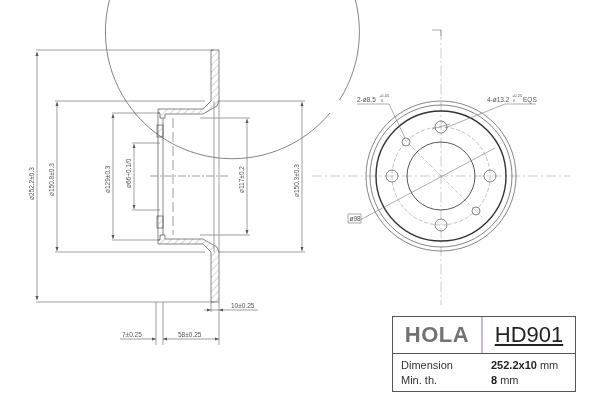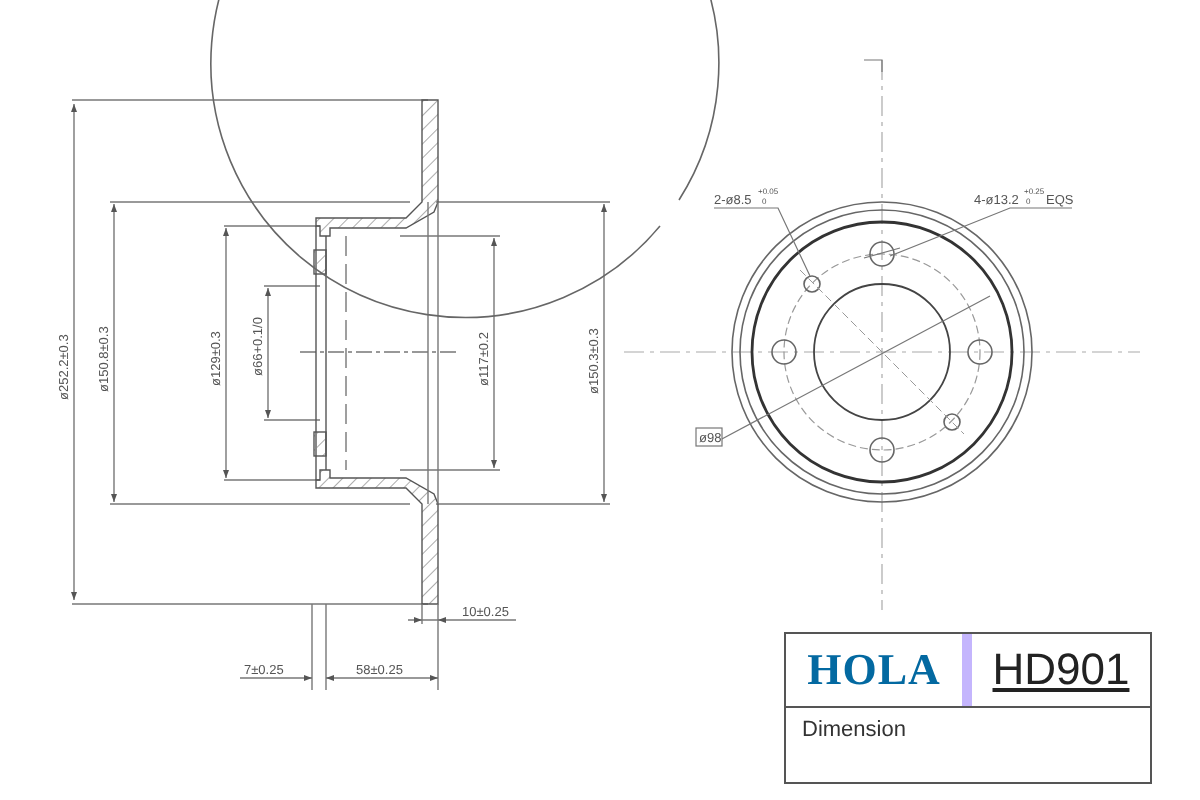--- a/index.html
+++ b/index.html
@@ -8,7 +8,7 @@
   .dimtxt { font-family: "Liberation Sans", sans-serif; font-size: 6.5px; fill: #555; }
   .titleblock { position: absolute; left: 392px; top: 316px; width: 184px; height: 76px; border: 1px solid #555; box-sizing: border-box; background: #fff; }
   .tb-top { display: flex; height: 36px; border-bottom: 1px solid #555; }
-  .tb-brand { width: 88px; border-right: 5px solid #c4b5fd; display: flex; align-items: center; justify-content: center; font-family: Liberation Serif, serif; font-weight: bold; font-size: 22px; color: #0369a1; letter-spacing: 0.5px; }
+  .tb-brand { width: 88px; border-right: 2px solid #c4b5fd; display: flex; align-items: center; justify-content: center; font-family: Liberation Sans, sans-serif; font-weight: bold; font-size: 22px; color: #737373; letter-spacing: 0.5px; }
   .tb-model { flex: 1; display: flex; align-items: center; justify-content: center; font-family: "Liberation Sans", sans-serif; font-size: 22px; color: #222; text-decoration: underline; }
   .tb-rows { padding: 4px 8px 0 8px; }
   .tb-row { display: flex; font-size: 11px; color: #333; line-height: 15px; }

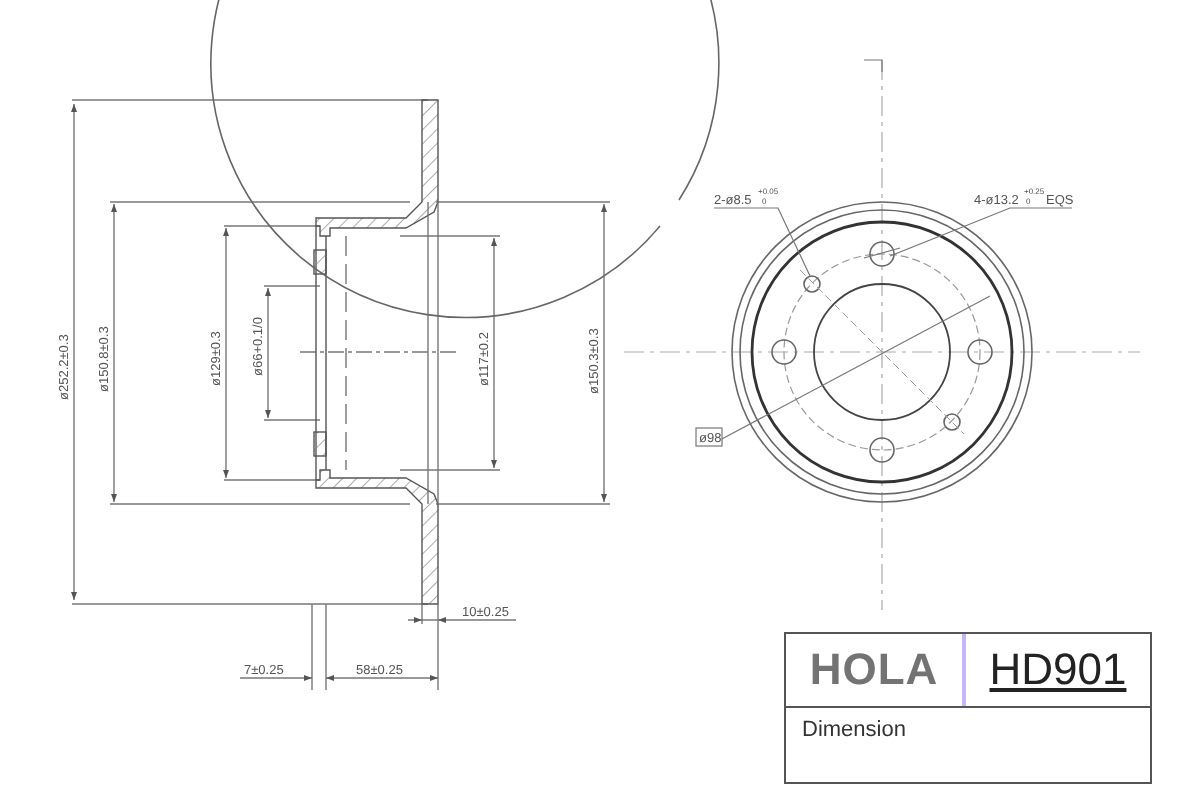--- a/index.html
+++ b/index.html
@@ -160,6 +160,7 @@
   <div class="tb-rows">
     <div class="tb-row">
       <span class="tb-label">Dimension</span>
+      <span class="tb-val"><b>252.2x10</b> <span>mm</span></span>
     </div>
   </div>
 </div>

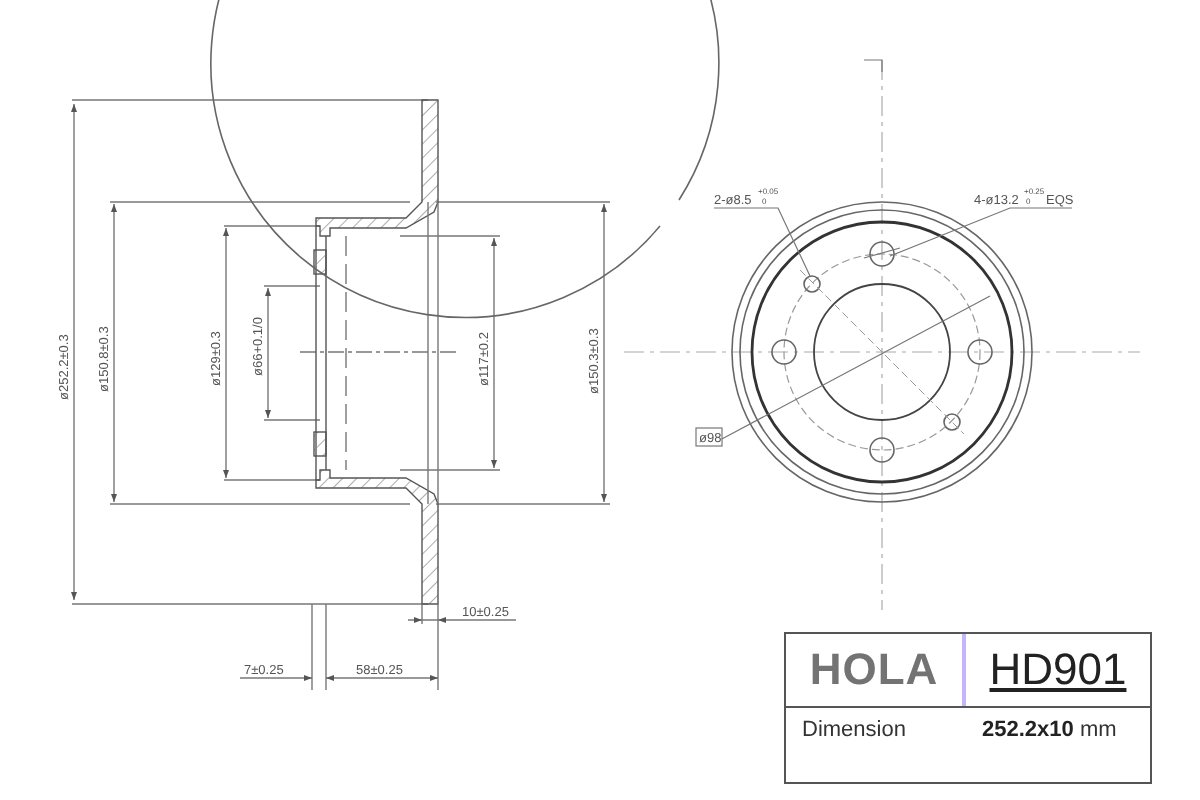--- a/index.html
+++ b/index.html
@@ -162,6 +162,10 @@
       <span class="tb-label">Dimension</span>
       <span class="tb-val"><b>252.2x10</b> <span>mm</span></span>
     </div>
+    <div class="tb-row">
+      <span class="tb-label">Min. th.</span>
+      <span class="tb-val"><b>8</b> <span>mm</span></span>
+    </div>
   </div>
 </div>
 

